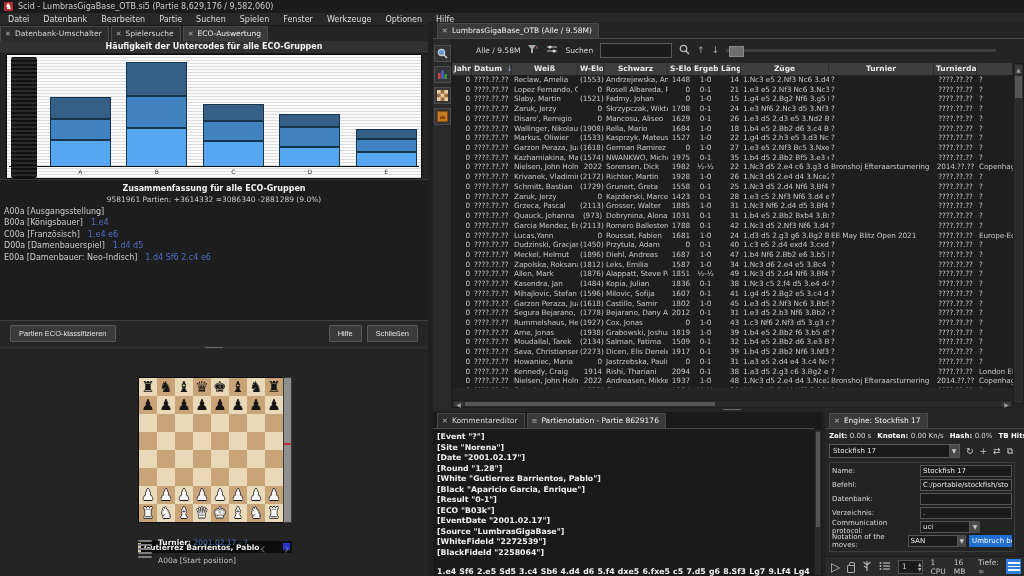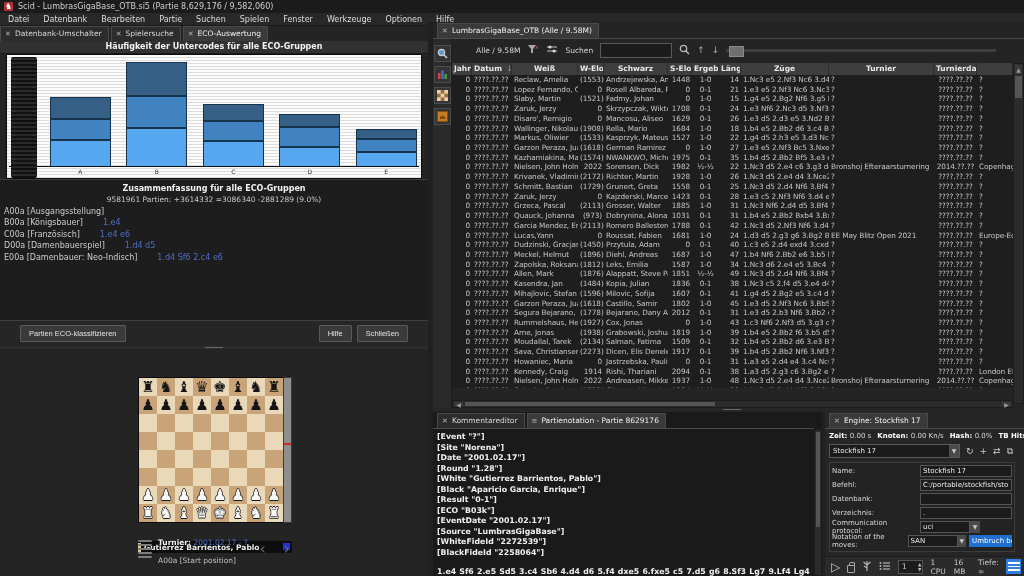--- a/index.html
+++ b/index.html
@@ -32,7 +32,7 @@
   #summary-title{font-weight:bold;font-size:8px;color:#f2f2f2;text-align:center;}
   #summary-stats{font-size:7.5px;color:#c9c9c9;text-align:center;margin-top:2px;}
   .eco-line{font-size:8px;color:#cdcdcd;padding-left:4px;margin-top:2.5px;white-space:nowrap;}
-  .eco-line .mv{color:#4f6fc8;margin-left:20px;}
+  .eco-line .mv{color:#4f6fc8;margin-left:8px;}
   #eco-buttons{left:0;top:294px;width:428px;height:26px;border-top:1px solid #404040;display:flex;align-items:center;padding:0 20px;box-sizing:border-box;gap:5px;background:#262626;}
   .btn{background:#3a3a3a;border:1px solid #5a5a5a;color:#e2e2e2;font-size:7.5px;padding:3px 8px;border-radius:1px;white-space:nowrap;}
   .spacer{flex:1;}

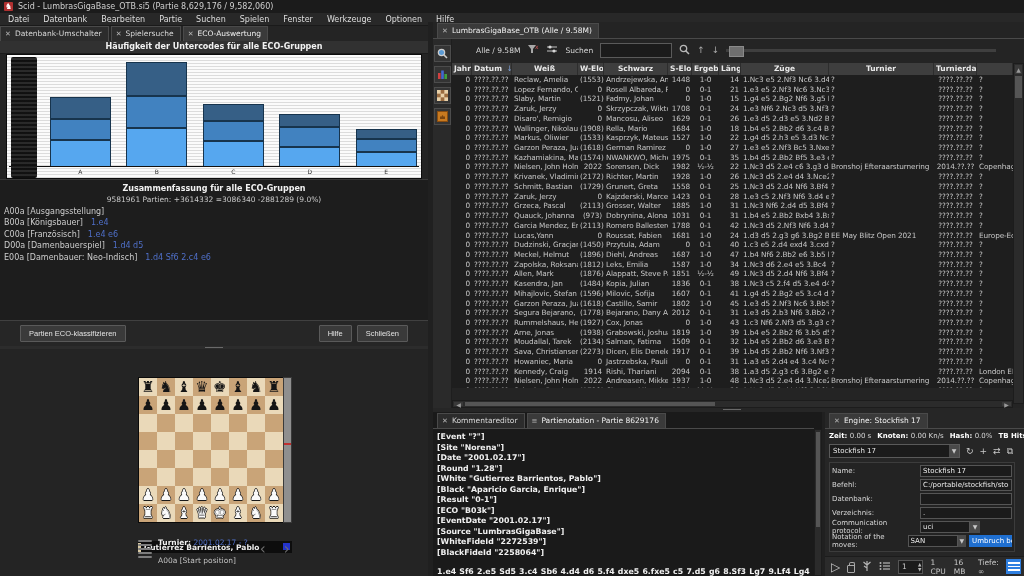--- a/index.html
+++ b/index.html
@@ -33,7 +33,7 @@
   #summary-stats{font-size:7.5px;color:#c9c9c9;text-align:center;margin-top:2px;}
   .eco-line{font-size:8px;color:#cdcdcd;padding-left:4px;margin-top:2.5px;white-space:nowrap;}
   .eco-line .mv{color:#4f6fc8;margin-left:8px;}
-  #eco-buttons{left:0;top:294px;width:428px;height:26px;border-top:1px solid #404040;display:flex;align-items:center;padding:0 20px;box-sizing:border-box;gap:5px;background:#262626;}
+  #eco-buttons{left:0;top:294px;width:428px;height:26px;border-top:1px solid #404040;display:flex;align-items:center;padding:0 10px;box-sizing:border-box;gap:5px;background:#262626;}
   .btn{background:#3a3a3a;border:1px solid #5a5a5a;color:#e2e2e2;font-size:7.5px;padding:3px 8px;border-radius:1px;white-space:nowrap;}
   .spacer{flex:1;}
   #pane-sash{left:0;top:320px;width:428px;height:3px;background:#2c2c2c;}

